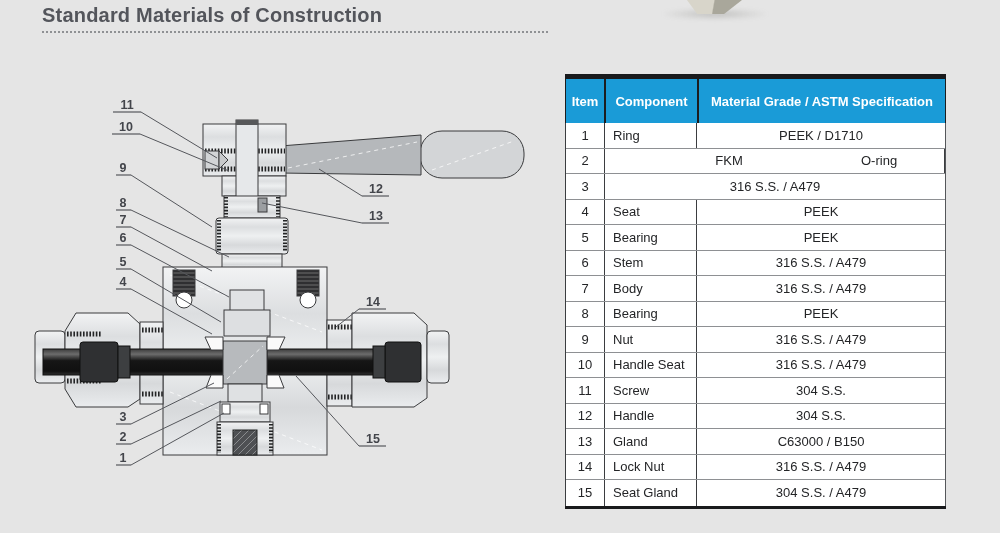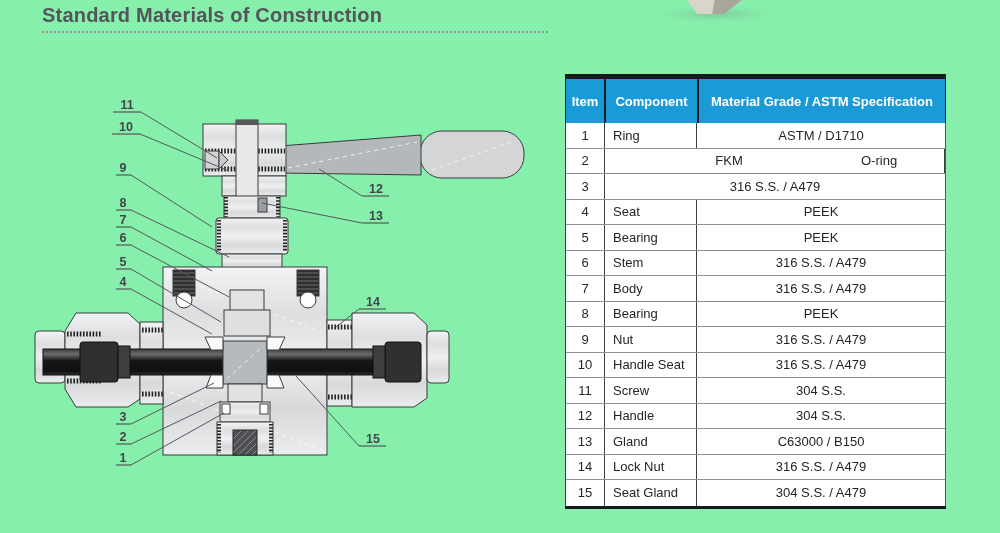--- a/index.html
+++ b/index.html
@@ -3,7 +3,7 @@
 <meta charset="utf-8">
 <style>
   html,body{margin:0;padding:0;background:#ffffff;}
-  #page{position:relative;width:1000px;height:533px;background:#86efac;overflow:hidden;
+  #page{position:relative;width:1000px;height:533px;background:#e5e5e5;overflow:hidden;
         font-family:"Liberation Sans", sans-serif;}
 
   

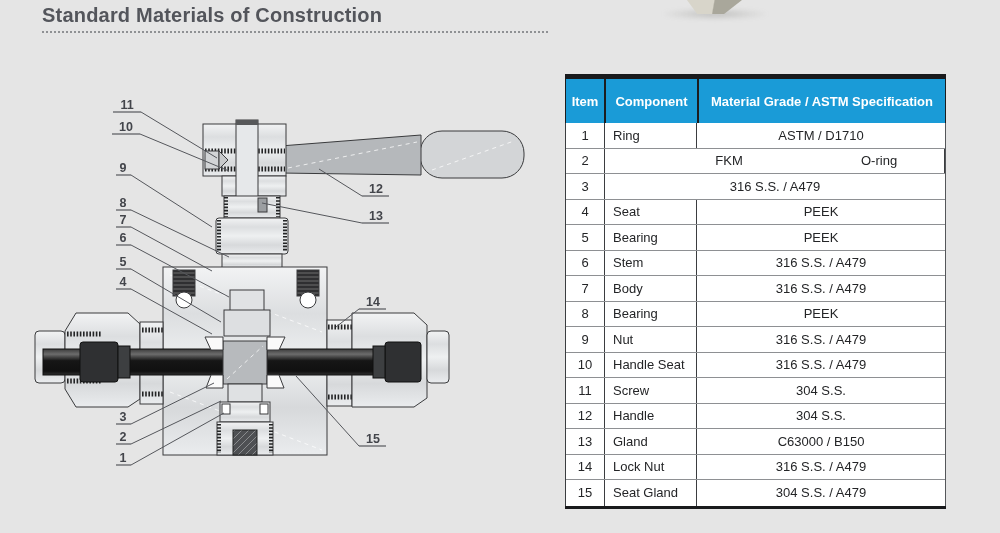--- a/index.html
+++ b/index.html
@@ -228,7 +228,7 @@
       <div class="tr">
           <div class="td td-item">1</div>
           <div class="td td-comp">Ring</div>
-          <div class="td td-mat">ASTM / D1710</div>
+          <div class="td td-mat">PEEK / D1710</div>
         </div>
       <div class="tr">
           <div class="td td-item">2</div>

